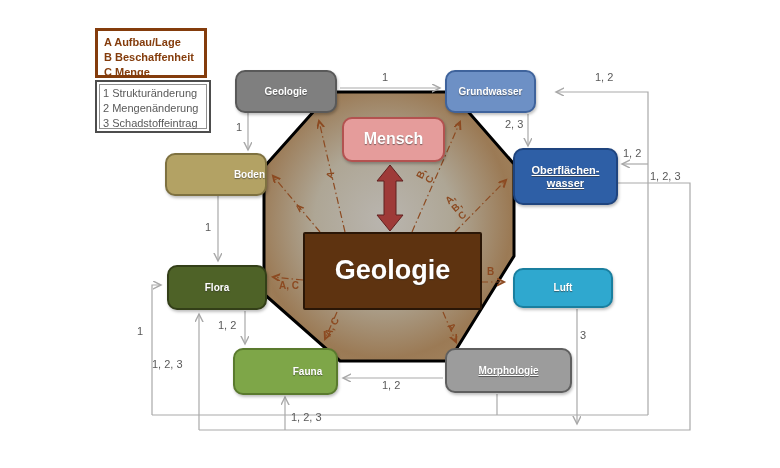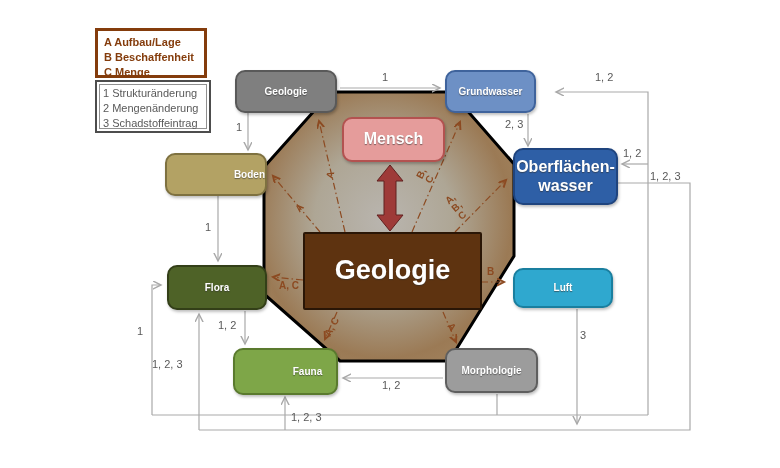--- a/index.html
+++ b/index.html
@@ -18,7 +18,7 @@
   }
   .node-bergbau{border-radius:2px;font-size:27px;box-shadow:none;}
   .node-mensch{font-size:16px;}
-  .node-ow{font-size:16px;}
+  .node-ow{font-size:11px;text-decoration:underline;}
   .legend{
     position:absolute;background:#fff;box-sizing:border-box;
     padding:4px 6px;font-size:11px;line-height:1.35;white-space:nowrap;margin-top:20px;

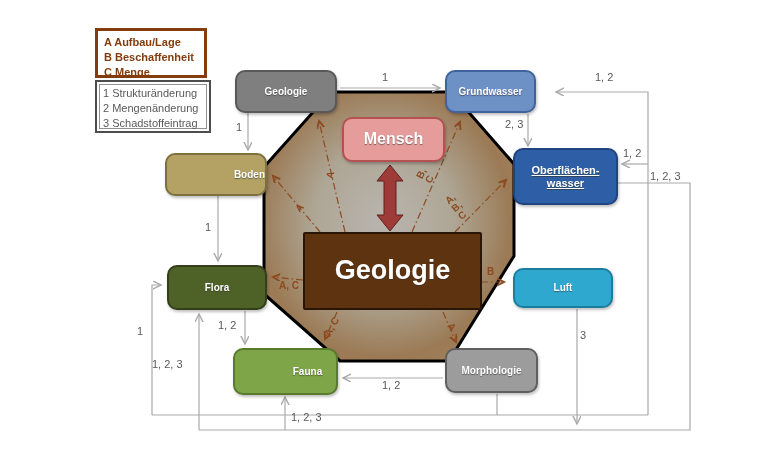--- a/index.html
+++ b/index.html
@@ -127,7 +127,7 @@
   <div class="node" style="left: 233px; top: 348px; width: 105px; height: 47px; background: rgb(126, 166, 72); border-color: rgb(90, 122, 46); padding-left: 44px;">
     <span>Fauna</span>
   </div>
-  <div class="node" style="left: 445px; top: 348px; width: 93px; height: 45px; background: rgb(156, 156, 156); border-color: rgb(95, 95, 95);">
+  <div class="node" style="left: 445px; top: 348px; width: 127px; height: 45px; background: rgb(156, 156, 156); border-color: rgb(95, 95, 95); text-decoration: underline;">
     <span>Morphologie</span>
   </div>
   <div class="node node-bergbau" style="left: 303px; top: 232px; width: 179px; height: 78px; background: rgb(94, 51, 16); border-color: rgb(42, 22, 6);">

